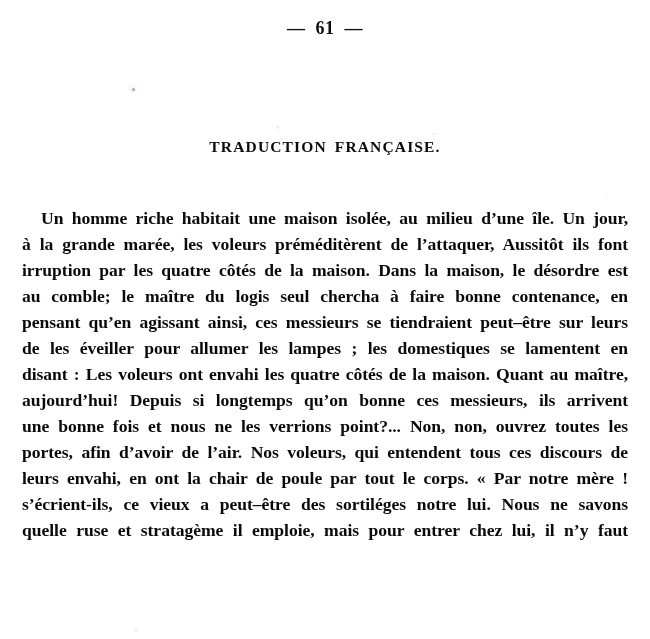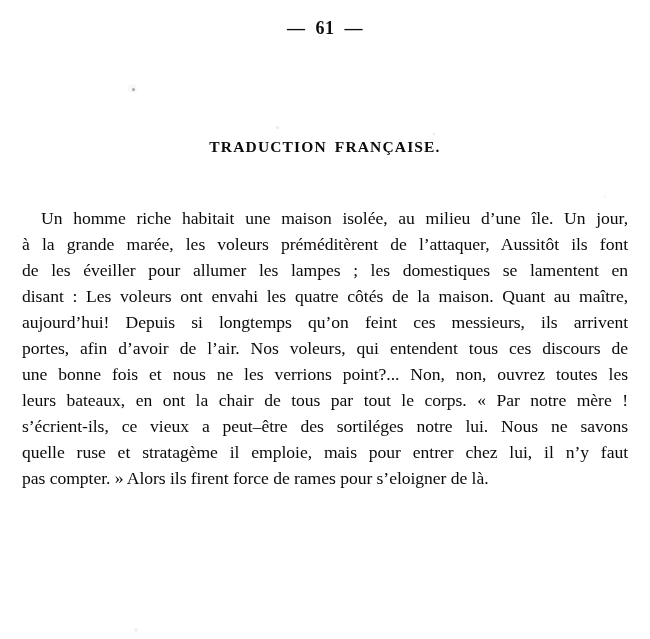--- a/index.html
+++ b/index.html
@@ -65,7 +65,7 @@
     height: 26px;
     line-height: 26px;
     font-size: 17.6px;
-    font-weight: 400;
+    font-weight: 700;
     color: #0a0a0a;
     white-space: pre;
     overflow: hidden;

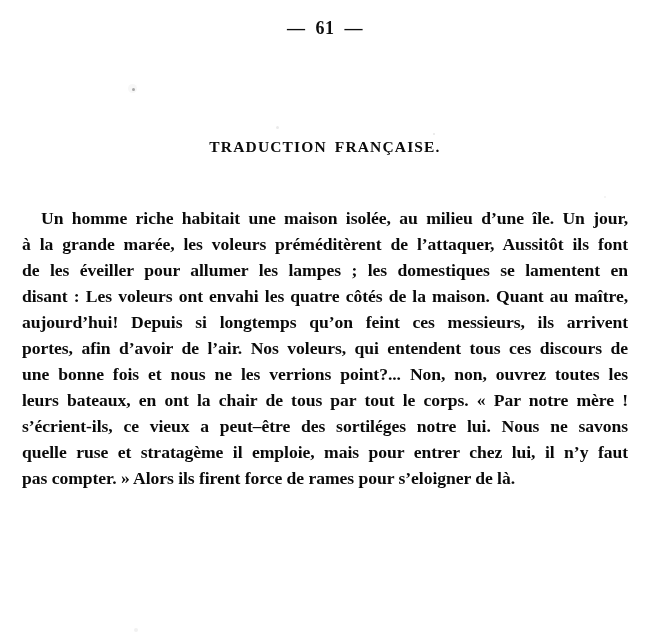--- a/index.html
+++ b/index.html
@@ -114,6 +114,7 @@
   <div class="body-block">
     <div class="body-line indent"><span class="lt">Un homme riche habitait une maison isolée, au milieu d’une île. Un jour,</span></div>
     <div class="body-line"><span class="lt">à la grande marée, les voleurs préméditèrent de l’attaquer, Aussitôt ils font</span></div>
+    <div class="body-line"><span class="lt">irruption par les quatre côtés de la maison. Dans la maison, le désordre est</span></div>
     <div class="body-line"><span class="lt">de les éveiller pour allumer les lampes ; les domestiques se lamentent en</span></div>
     <div class="body-line"><span class="lt">disant : Les voleurs ont envahi les quatre côtés de la maison. Quant au maître,</span></div>
     <div class="body-line"><span class="lt">aujourd’hui! Depuis si longtemps qu’on feint ces messieurs, ils arrivent</span></div>

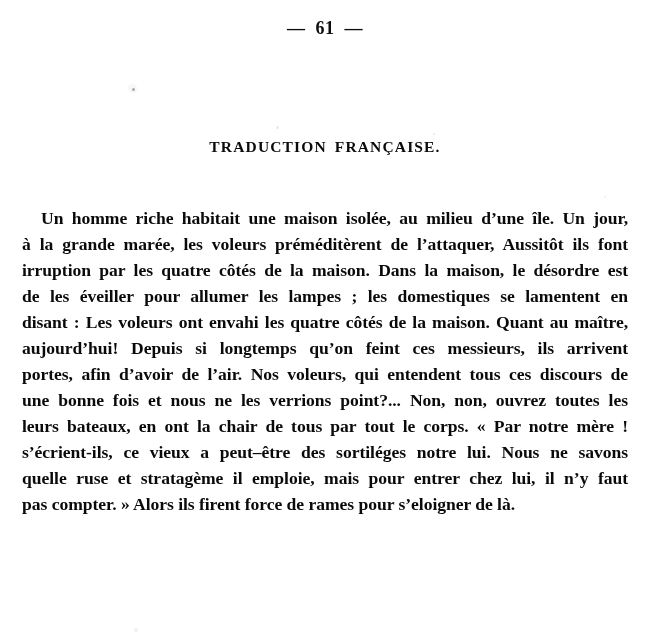--- a/index.html
+++ b/index.html
@@ -115,6 +115,7 @@
     <div class="body-line indent"><span class="lt">Un homme riche habitait une maison isolée, au milieu d’une île. Un jour,</span></div>
     <div class="body-line"><span class="lt">à la grande marée, les voleurs préméditèrent de l’attaquer, Aussitôt ils font</span></div>
     <div class="body-line"><span class="lt">irruption par les quatre côtés de la maison. Dans la maison, le désordre est</span></div>
+    <div class="body-line"><span class="lt">au comble; le maître du logis seul chercha à faire bonne contenance, en</span></div>
     <div class="body-line"><span class="lt">de les éveiller pour allumer les lampes ; les domestiques se lamentent en</span></div>
     <div class="body-line"><span class="lt">disant : Les voleurs ont envahi les quatre côtés de la maison. Quant au maître,</span></div>
     <div class="body-line"><span class="lt">aujourd’hui! Depuis si longtemps qu’on feint ces messieurs, ils arrivent</span></div>

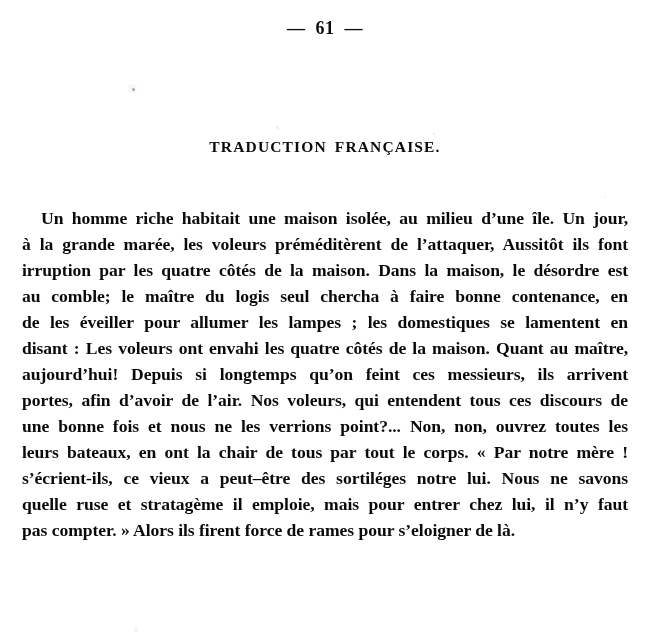--- a/index.html
+++ b/index.html
@@ -116,6 +116,7 @@
     <div class="body-line"><span class="lt">à la grande marée, les voleurs préméditèrent de l’attaquer, Aussitôt ils font</span></div>
     <div class="body-line"><span class="lt">irruption par les quatre côtés de la maison. Dans la maison, le désordre est</span></div>
     <div class="body-line"><span class="lt">au comble; le maître du logis seul chercha à faire bonne contenance, en</span></div>
+    <div class="body-line"><span class="lt">pensant qu’en agissant ainsi, ces messieurs se tiendraient peut–être sur leurs</span></div>
     <div class="body-line"><span class="lt">de les éveiller pour allumer les lampes ; les domestiques se lamentent en</span></div>
     <div class="body-line"><span class="lt">disant : Les voleurs ont envahi les quatre côtés de la maison. Quant au maître,</span></div>
     <div class="body-line"><span class="lt">aujourd’hui! Depuis si longtemps qu’on feint ces messieurs, ils arrivent</span></div>

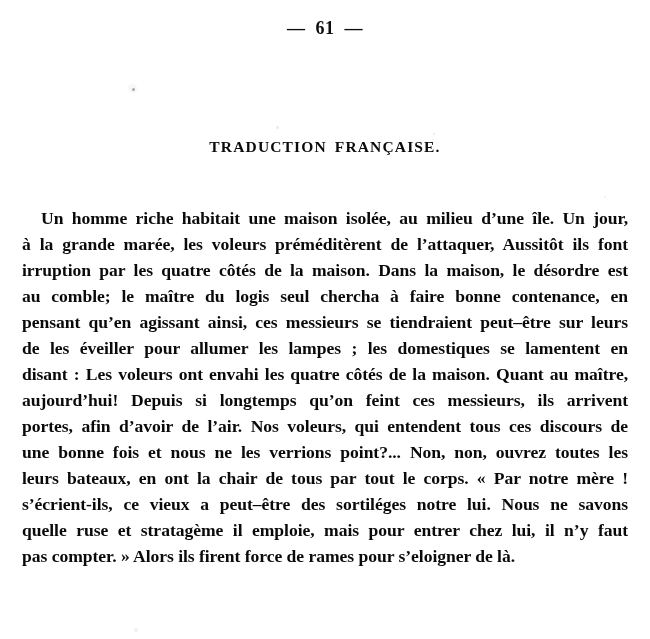--- a/index.html
+++ b/index.html
@@ -119,7 +119,7 @@
     <div class="body-line"><span class="lt">pensant qu’en agissant ainsi, ces messieurs se tiendraient peut–être sur leurs</span></div>
     <div class="body-line"><span class="lt">de les éveiller pour allumer les lampes ; les domestiques se lamentent en</span></div>
     <div class="body-line"><span class="lt">disant : Les voleurs ont envahi les quatre côtés de la maison. Quant au maître,</span></div>
-    <div class="body-line"><span class="lt">aujourd’hui! Depuis si longtemps qu’on feint ces messieurs, ils arrivent</span></div>
+    <div class="body-line"><span class="lt">aujourd’hui! Depuis si longtemps qu’on bonne ces messieurs, ils arrivent</span></div>
     <div class="body-line"><span class="lt">portes, afin d’avoir de l’air. Nos voleurs, qui entendent tous ces discours de</span></div>
     <div class="body-line"><span class="lt">une bonne fois et nous ne les verrions point?... Non, non, ouvrez toutes les</span></div>
     <div class="body-line"><span class="lt">leurs bateaux, en ont la chair de tous par tout le corps. « Par notre mère !</span></div>

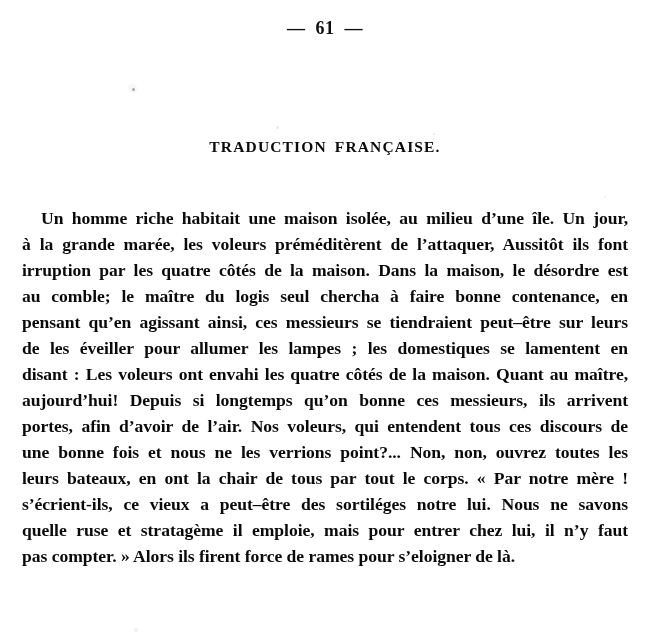--- a/index.html
+++ b/index.html
@@ -120,8 +120,8 @@
     <div class="body-line"><span class="lt">de les éveiller pour allumer les lampes ; les domestiques se lamentent en</span></div>
     <div class="body-line"><span class="lt">disant : Les voleurs ont envahi les quatre côtés de la maison. Quant au maître,</span></div>
     <div class="body-line"><span class="lt">aujourd’hui! Depuis si longtemps qu’on bonne ces messieurs, ils arrivent</span></div>
+    <div class="body-line"><span class="lt">une bonne fois et nous ne les verrions point?... Non, non, ouvrez toutes les</span></div>
     <div class="body-line"><span class="lt">portes, afin d’avoir de l’air. Nos voleurs, qui entendent tous ces discours de</span></div>
-    <div class="body-line"><span class="lt">une bonne fois et nous ne les verrions point?... Non, non, ouvrez toutes les</span></div>
     <div class="body-line"><span class="lt">leurs bateaux, en ont la chair de tous par tout le corps. « Par notre mère !</span></div>
     <div class="body-line"><span class="lt">s’écrient-ils, ce vieux a peut–être des sortiléges notre lui. Nous ne savons</span></div>
     <div class="body-line"><span class="lt">quelle ruse et stratagème il emploie, mais pour entrer chez lui, il n’y faut</span></div>

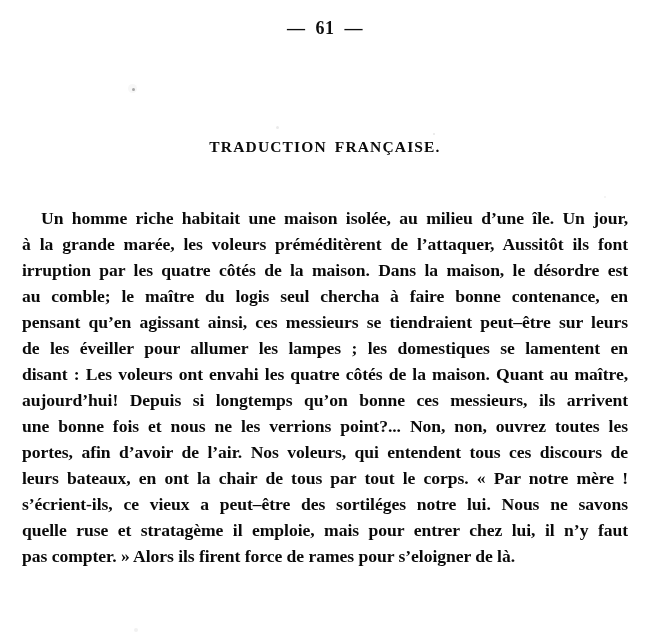--- a/index.html
+++ b/index.html
@@ -122,7 +122,7 @@
     <div class="body-line"><span class="lt">aujourd’hui! Depuis si longtemps qu’on bonne ces messieurs, ils arrivent</span></div>
     <div class="body-line"><span class="lt">une bonne fois et nous ne les verrions point?... Non, non, ouvrez toutes les</span></div>
     <div class="body-line"><span class="lt">portes, afin d’avoir de l’air. Nos voleurs, qui entendent tous ces discours de</span></div>
-    <div class="body-line"><span class="lt">leurs bateaux, en ont la chair de tous par tout le corps. « Par notre mère !</span></div>
+    <div class="body-line"><span class="lt">leurs envahi, en ont la chair de poule par tout le corps. « Par notre mère !</span></div>
     <div class="body-line"><span class="lt">s’écrient-ils, ce vieux a peut–être des sortiléges notre lui. Nous ne savons</span></div>
     <div class="body-line"><span class="lt">quelle ruse et stratagème il emploie, mais pour entrer chez lui, il n’y faut</span></div>
     <div class="body-line last"><span class="lt">pas compter. » Alors ils firent force de rames pour s’eloigner de là.</span></div>

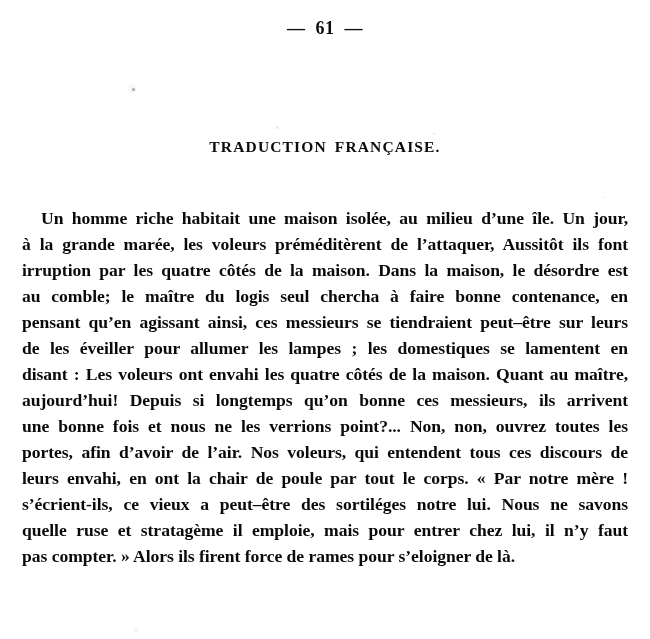--- a/index.html
+++ b/index.html
@@ -125,7 +125,6 @@
     <div class="body-line"><span class="lt">leurs envahi, en ont la chair de poule par tout le corps. « Par notre mère !</span></div>
     <div class="body-line"><span class="lt">s’écrient-ils, ce vieux a peut–être des sortiléges notre lui. Nous ne savons</span></div>
     <div class="body-line"><span class="lt">quelle ruse et stratagème il emploie, mais pour entrer chez lui, il n’y faut</span></div>
-    <div class="body-line last"><span class="lt">pas compter. » Alors ils firent force de rames pour s’eloigner de là.</span></div>
   </div>
 
   <div class="speck speck-b"></div>

